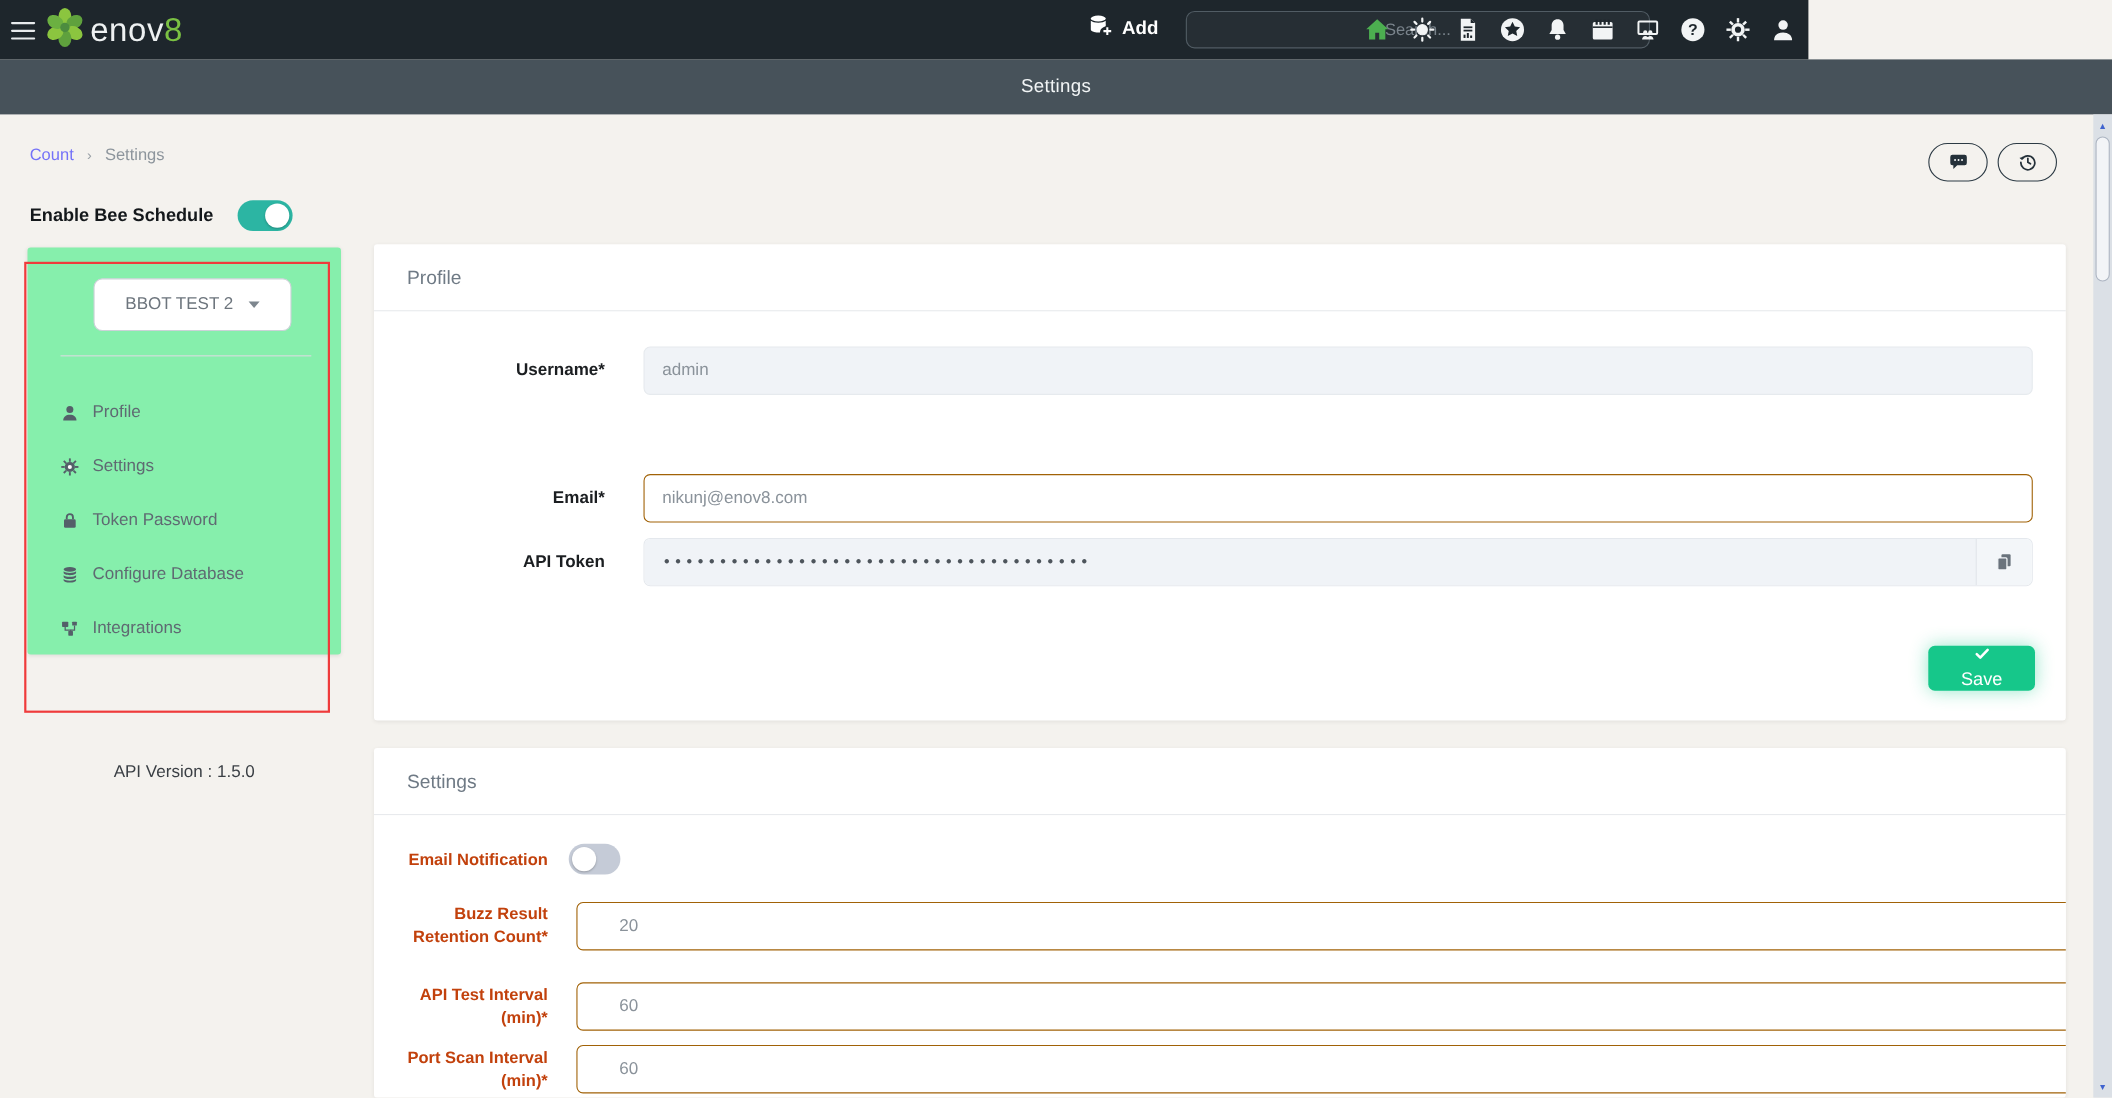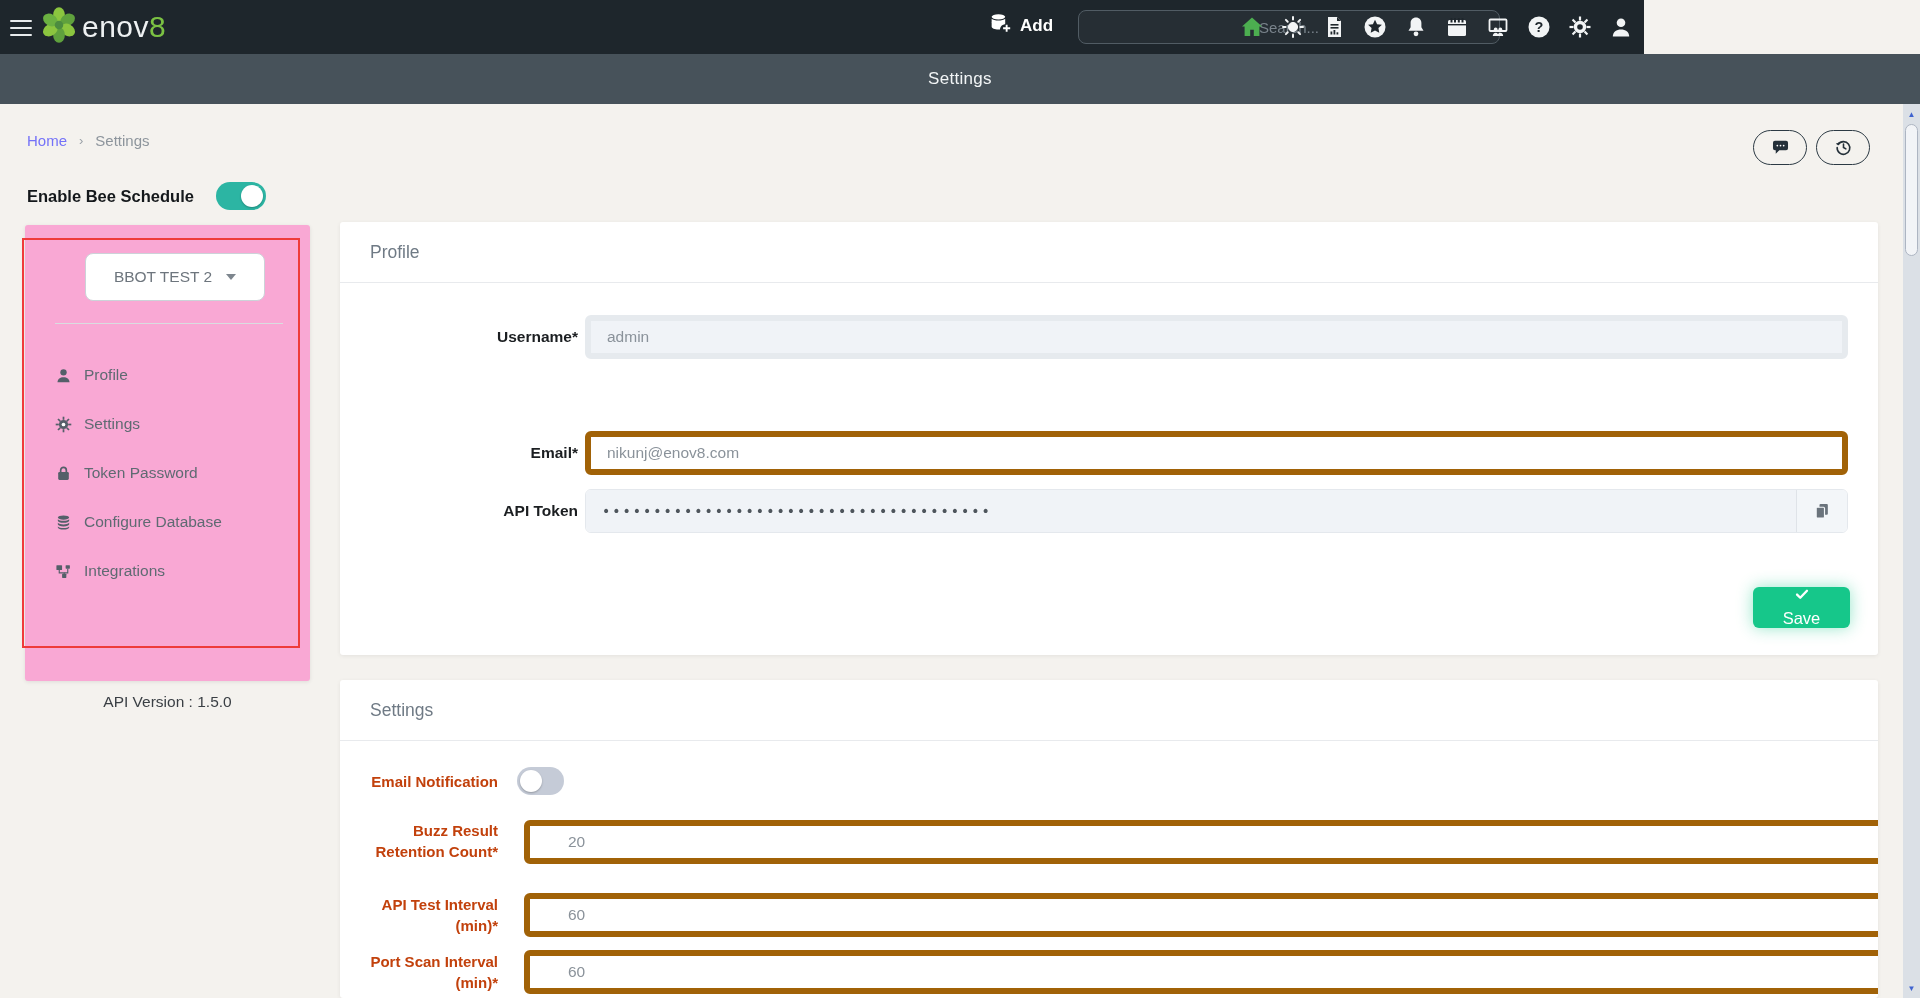--- a/index.html
+++ b/index.html
@@ -229,7 +229,7 @@
 </div>
 
 <div class="breadcrumb">
-  <a class="crumb-home">Home</a>
+  <a class="crumb-home">Count</a>
   <span class="crumb-sep">›</span>
   <span class="crumb-current">Settings</span>
 </div>

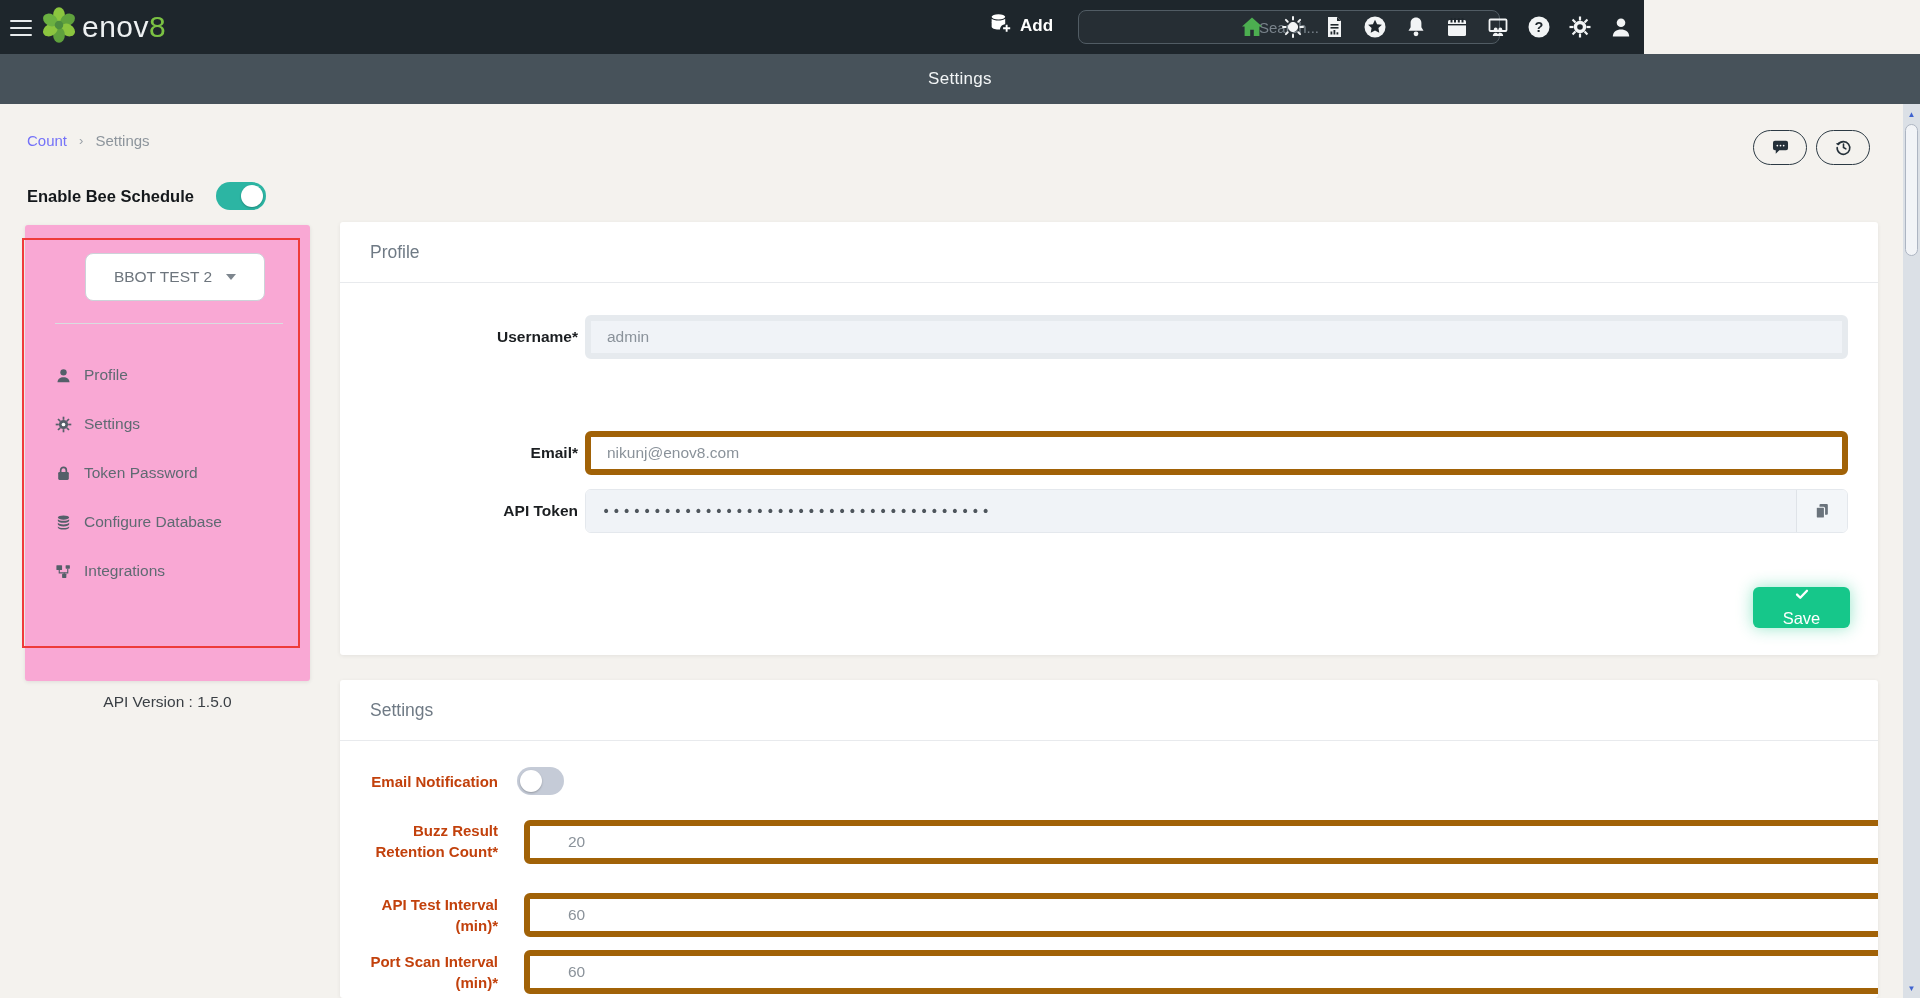--- a/index.html
+++ b/index.html
@@ -44,7 +44,7 @@
   .toggle.off .knob { left:3px; }
 
   
-  .side-card { position:absolute; left:25px; top:225px; width:285px; height:456px; background:#f9a8d4; border-radius:3px; box-shadow:0 1px 4px rgba(0,0,0,0.09); }
+  .side-card { position:absolute; left:25px; top:225px; width:285px; height:370px; background:#86efac; border-radius:3px; box-shadow:0 1px 4px rgba(0,0,0,0.09); }
   .red-outline { position:absolute; left:22px; top:238px; width:278px; height:410px; border:2.5px solid #ef3b3b; pointer-events:none; z-index:15; }
   .env-select { position:absolute; left:60px; top:28px; width:180px; height:48px; border:1px solid #ccd2d8; border-radius:8px; background:#fff; display:flex; align-items:center; justify-content:center; gap:14px; cursor:pointer; }
   .env-select .env-text { color:#6d757d; font-size:15.5px; }

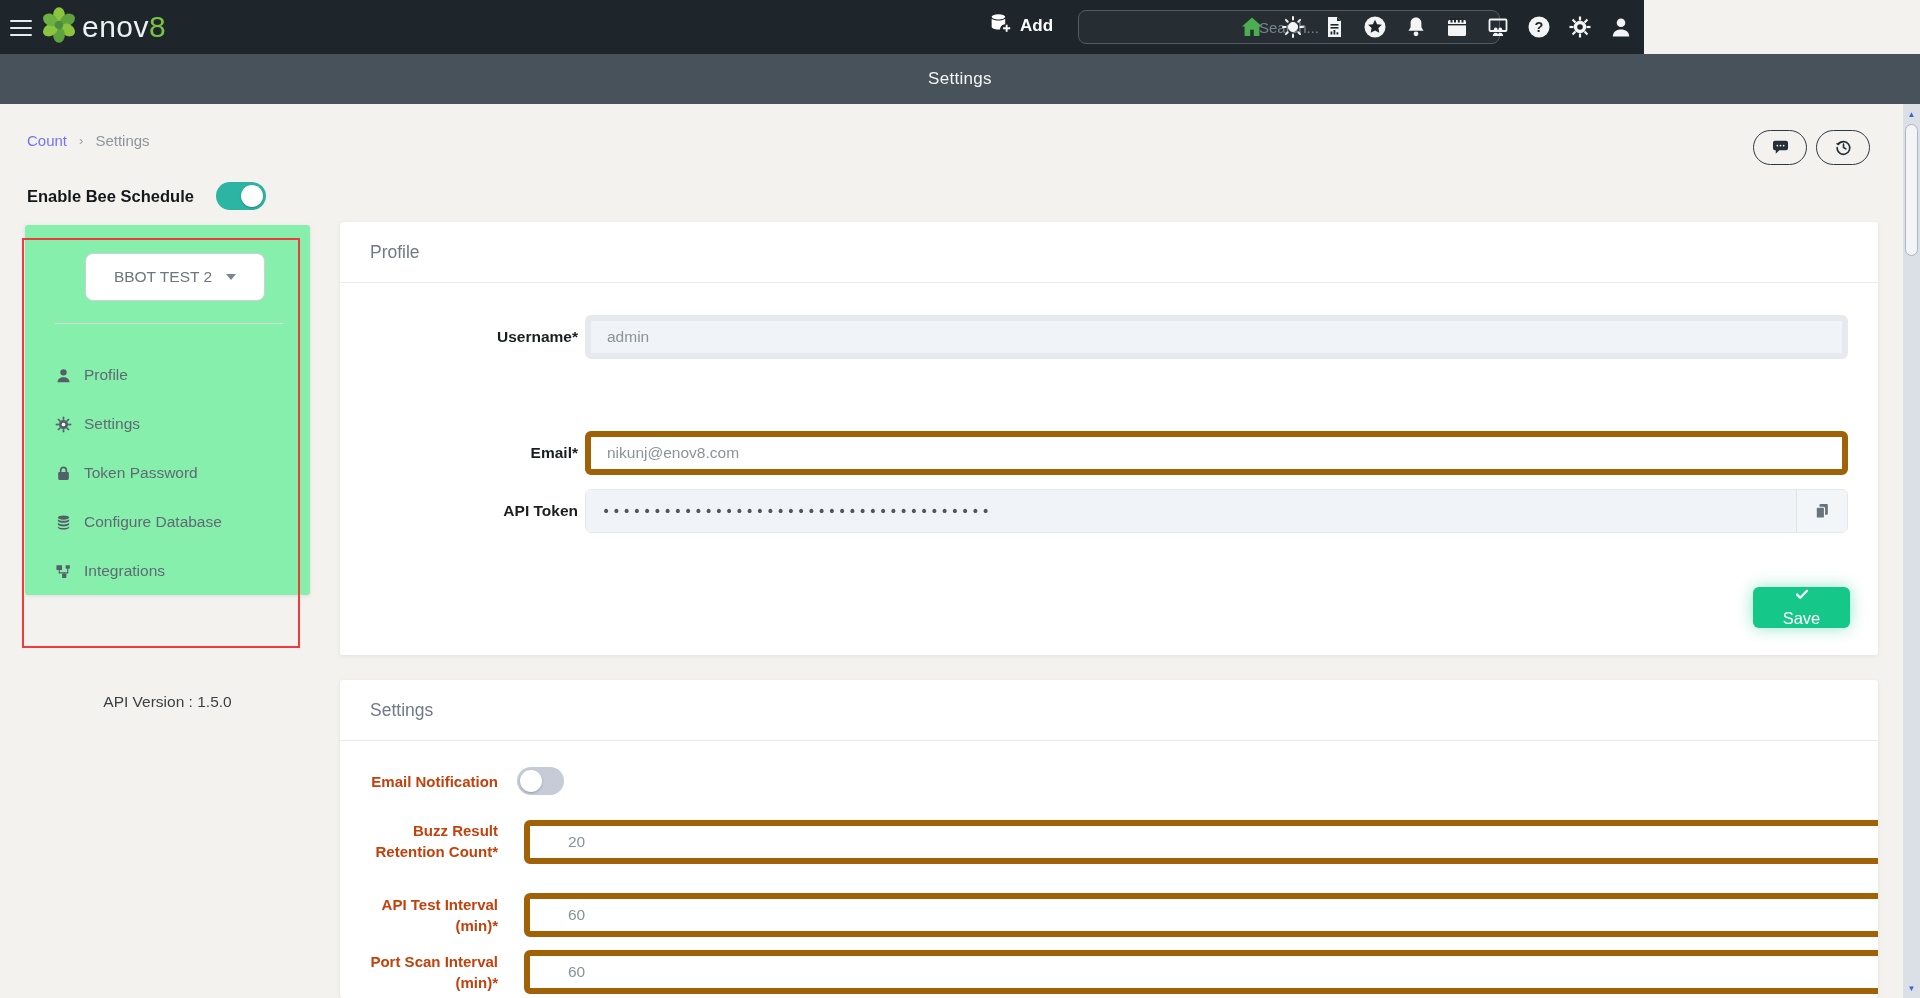--- a/index.html
+++ b/index.html
@@ -62,7 +62,7 @@
   .panel-header { height:61px; border-bottom:1px solid #e8eaed; display:flex; align-items:center; padding-left:30px; color:#6f7a85; font-size:17.5px; }
 
   .frow { position:absolute; display:flex; }
-  .p-label { position:absolute; left:28px; width:210px; text-align:right; font-size:15.5px; font-weight:600; color:#1b1e21; }
+  .p-label { position:absolute; left:0; width:210px; text-align:right; font-size:15.5px; font-weight:600; color:#1b1e21; }
   .s-label { position:absolute; left:0px; width:158px; text-align:right; font-size:15px; font-weight:600; color:#c2410c; line-height:1.4; }
 
   .tinput { border:6px solid #a16207; border-radius:6px; background:#fff; color:#8a929a; font-size:15.5px; padding:0 16px; outline:none; font-family:"Liberation Sans",sans-serif; width:100%; height:44px; }

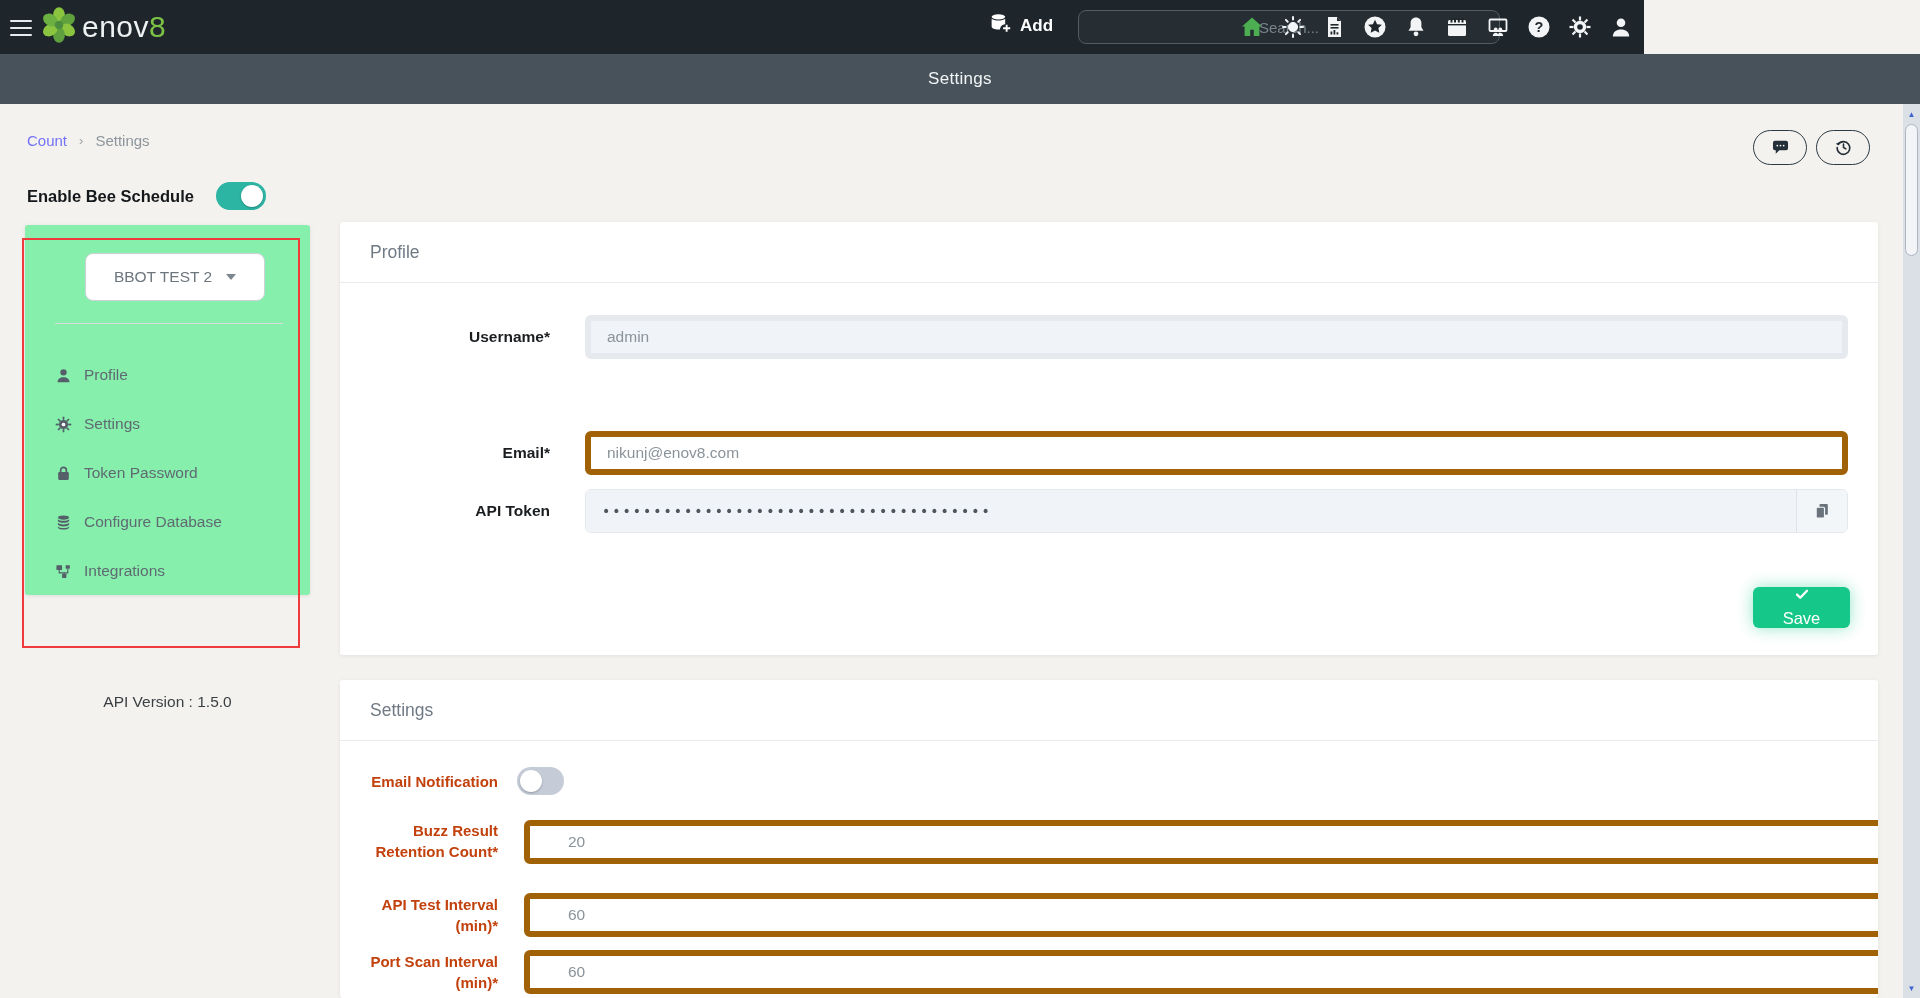--- a/index.html
+++ b/index.html
@@ -65,7 +65,7 @@
   .p-label { position:absolute; left:0; width:210px; text-align:right; font-size:15.5px; font-weight:600; color:#1b1e21; }
   .s-label { position:absolute; left:0px; width:158px; text-align:right; font-size:15px; font-weight:600; color:#c2410c; line-height:1.4; }
 
-  .tinput { border:6px solid #a16207; border-radius:6px; background:#fff; color:#8a929a; font-size:15.5px; padding:0 16px; outline:none; font-family:"Liberation Sans",sans-serif; width:100%; height:44px; }
+  .tinput { border:1px solid #a16207; border-radius:6px; background:#fff; color:#8a929a; font-size:15.5px; padding:0 16px; outline:none; font-family:"Liberation Sans",sans-serif; width:100%; height:44px; }
   .tinput.muted { background:#f0f3f7; border-color:#e6eaee; }
   .p-input { position:absolute; left:245px; width:1263px; height:44px; }
   .s-input { position:absolute; left:184px; width:1492px; height:44px;padding-left:38px; }

